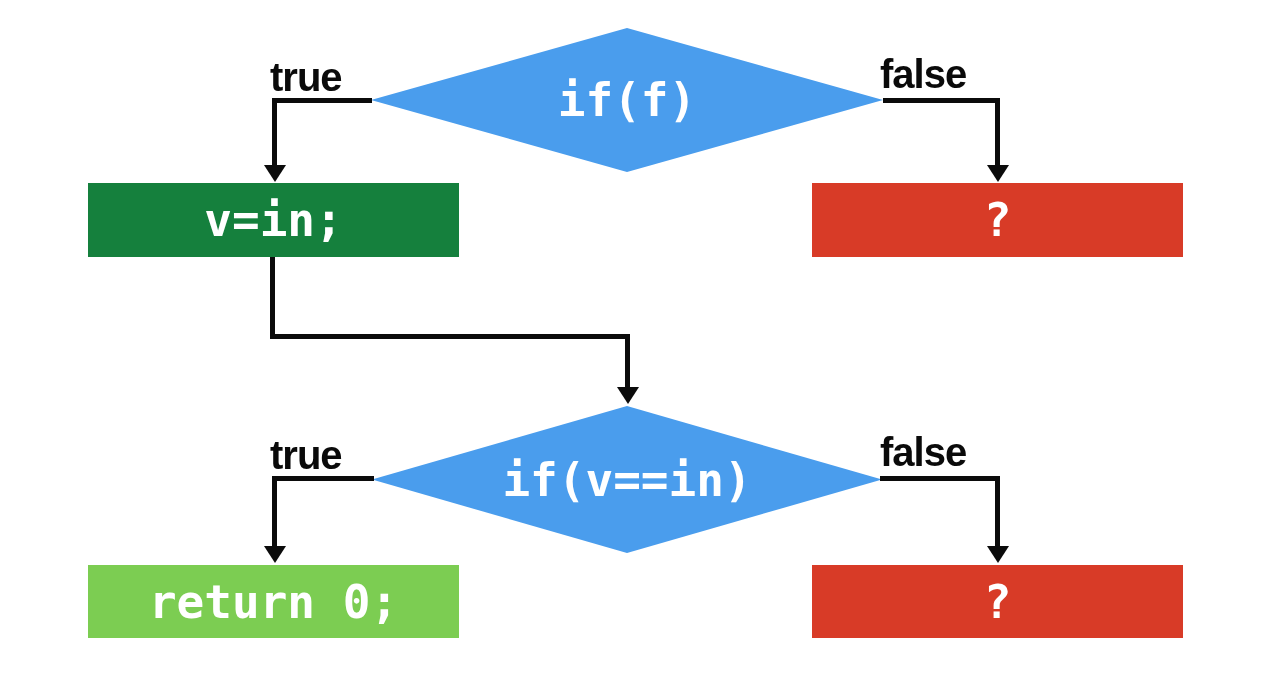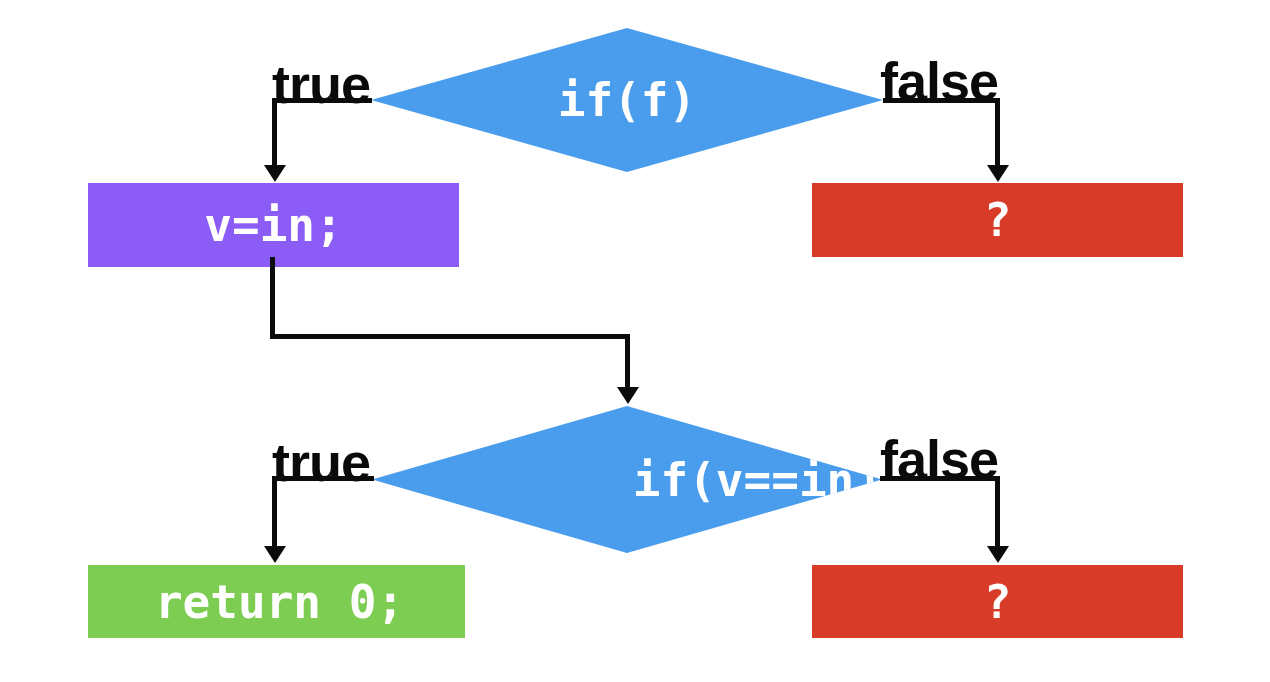--- a/index.html
+++ b/index.html
@@ -29,8 +29,8 @@
     border-top:17px solid #0b0b0b;
   }
   .branch-label {
-    position:absolute; font-weight:bold; font-size:54px; color:#0a0a0a;
-    text-align:right; line-height:1; letter-spacing:-1px;
+    position:absolute; font-weight:bold; font-size:40px; color:#0a0a0a;
+    text-align:left; line-height:1; letter-spacing:-1px;
     white-space:nowrap;
   }
 </style>

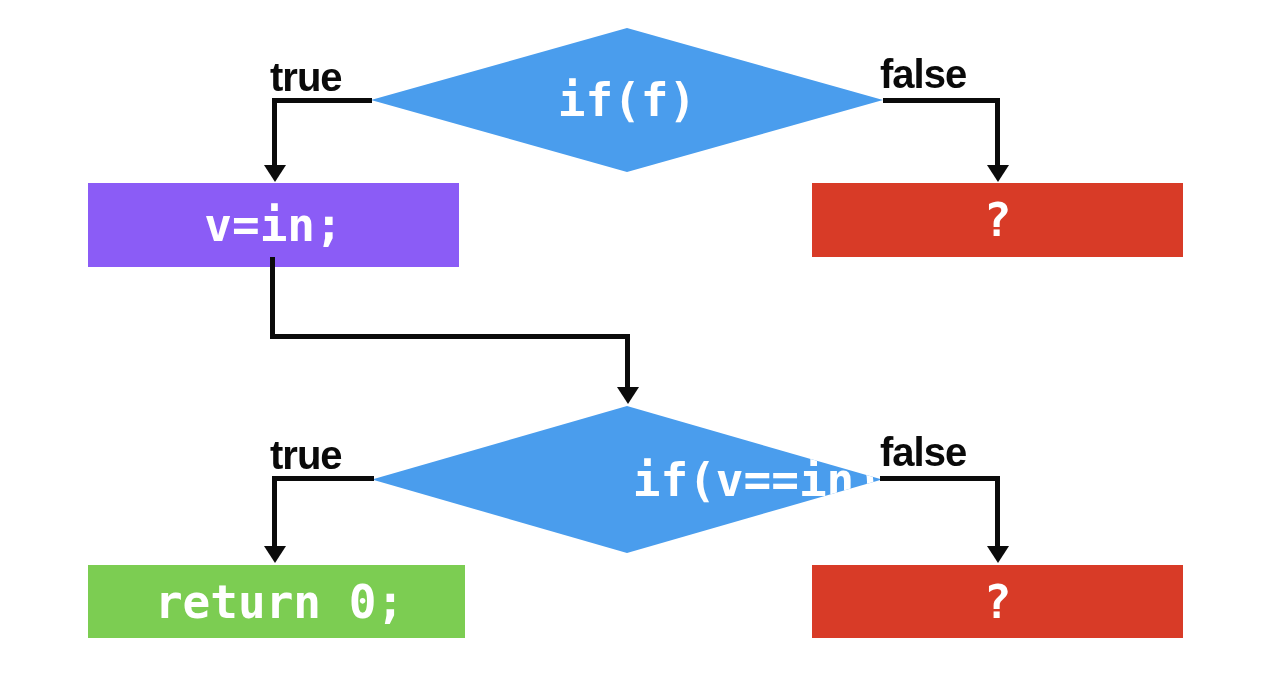--- a/index.html
+++ b/index.html
@@ -53,7 +53,7 @@
   <div class="line" style="left: 995px; top: 98px; width: 5px; height: 68px; background-color: rgb(11, 11, 11);"></div>
   <div class="arrow-down" style="left: 987px; top: 165px; border-top-color: rgb(11, 11, 11);"></div>
 
-  <div class="box" style="left: 88px; top: 183px; width: 371px; height: 84px; background-color: #8b5cf6;">
+  <div class="box" style="left: 88px; top: 183px; width: 371px; height: 74px; background-color: #15803d;">
     <span class="node-text" style="color: rgb(255, 255, 255);">v=in;</span>
   </div>
 

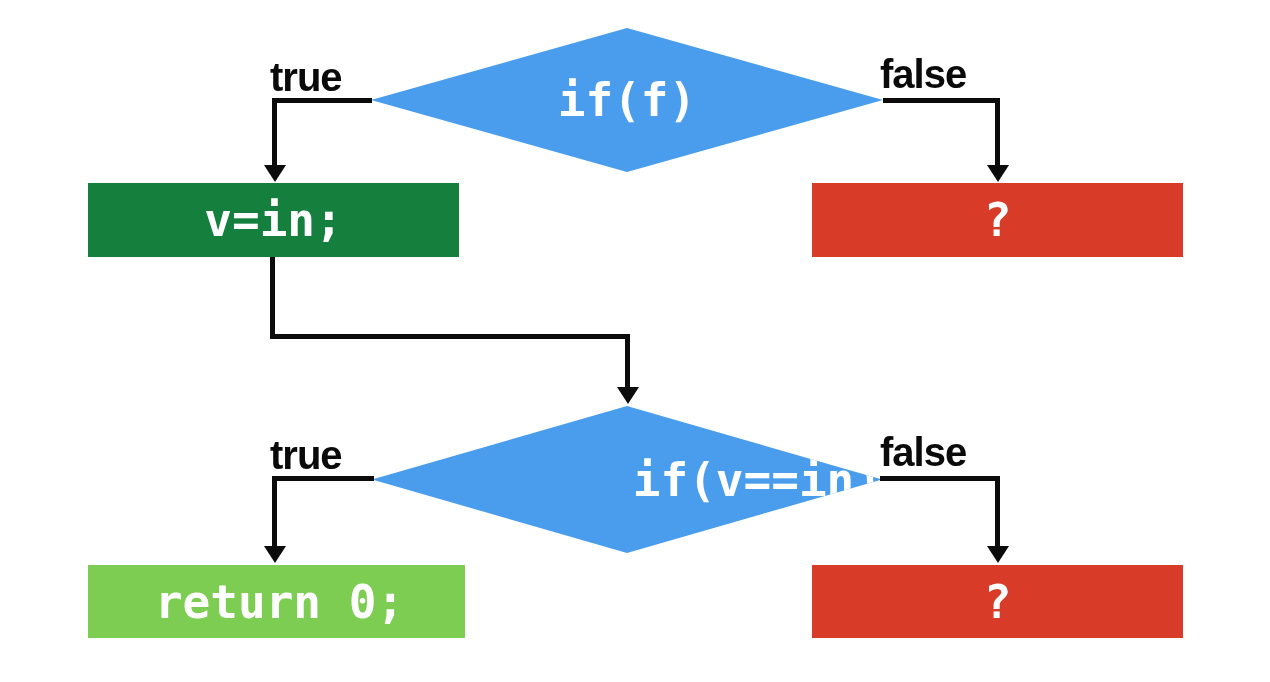--- a/index.html
+++ b/index.html
@@ -66,7 +66,7 @@
   <div class="line" style="left: 625px; top: 334px; width: 5px; height: 54px; background-color: rgb(11, 11, 11);"></div>
   <div class="arrow-down" style="left: 617px; top: 387px; border-top-color: rgb(11, 11, 11);"></div>
 
-  <div class="diamond" style="left: 372px; top: 406px; width: 510px; height: 147px; background-color: rgb(74, 157, 237); justify-content: flex-end;">
+  <div class="diamond" style="left: 372px; top: 406px; width: 510px; height: 147px; background-color: rgb(74, 157, 237);">
     <span class="node-text" style="color: rgb(255, 255, 255);">if(v==in)</span>
   </div>
 

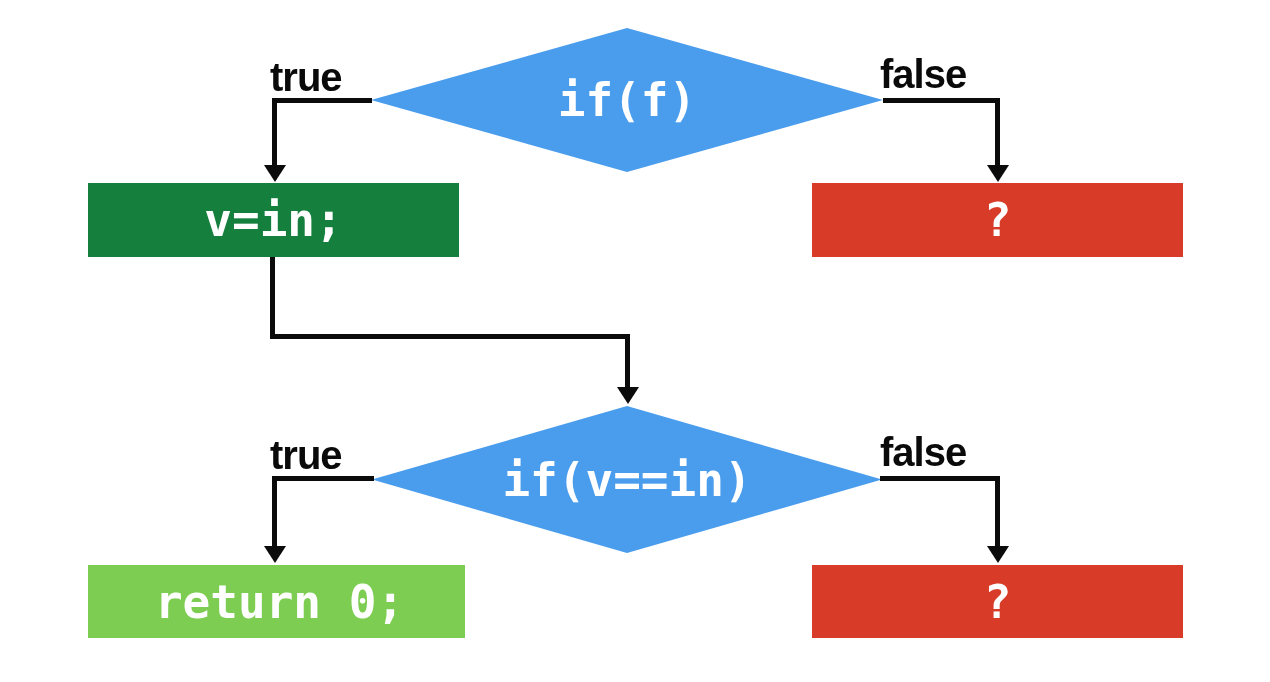--- a/index.html
+++ b/index.html
@@ -80,7 +80,7 @@
   <div class="line" style="left: 995px; top: 476px; width: 5px; height: 70px; background-color: rgb(11, 11, 11);"></div>
   <div class="arrow-down" style="left: 987px; top: 546px; border-top-color: rgb(11, 11, 11);"></div>
 
-  <div class="box" style="left: 88px; top: 565px; width: 371px; height: 73px; background-color: rgb(124, 205, 82); padding-left: 6px;">
+  <div class="box" style="left: 88px; top: 565px; width: 371px; height: 73px; background-color: rgb(124, 205, 82);">
     <span class="node-text" style="color: rgb(255, 255, 255);">return 0;</span>
   </div>
 

